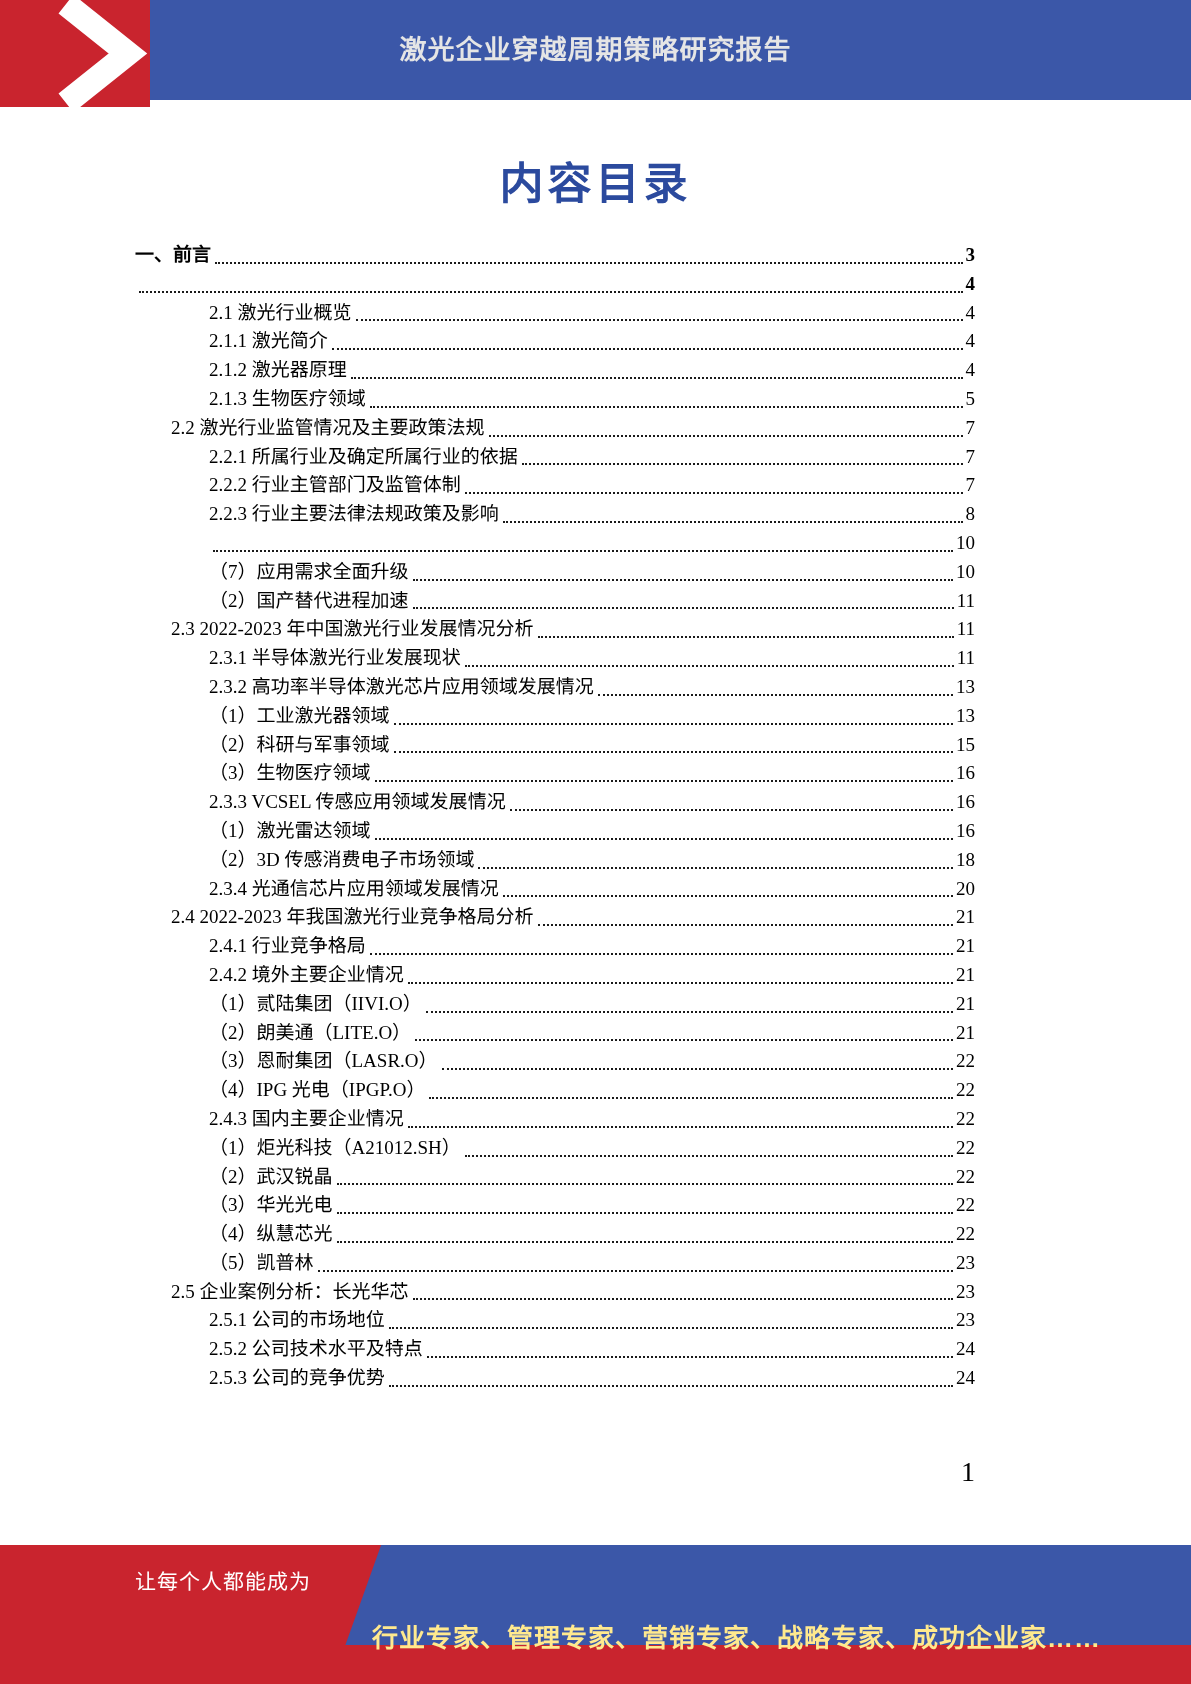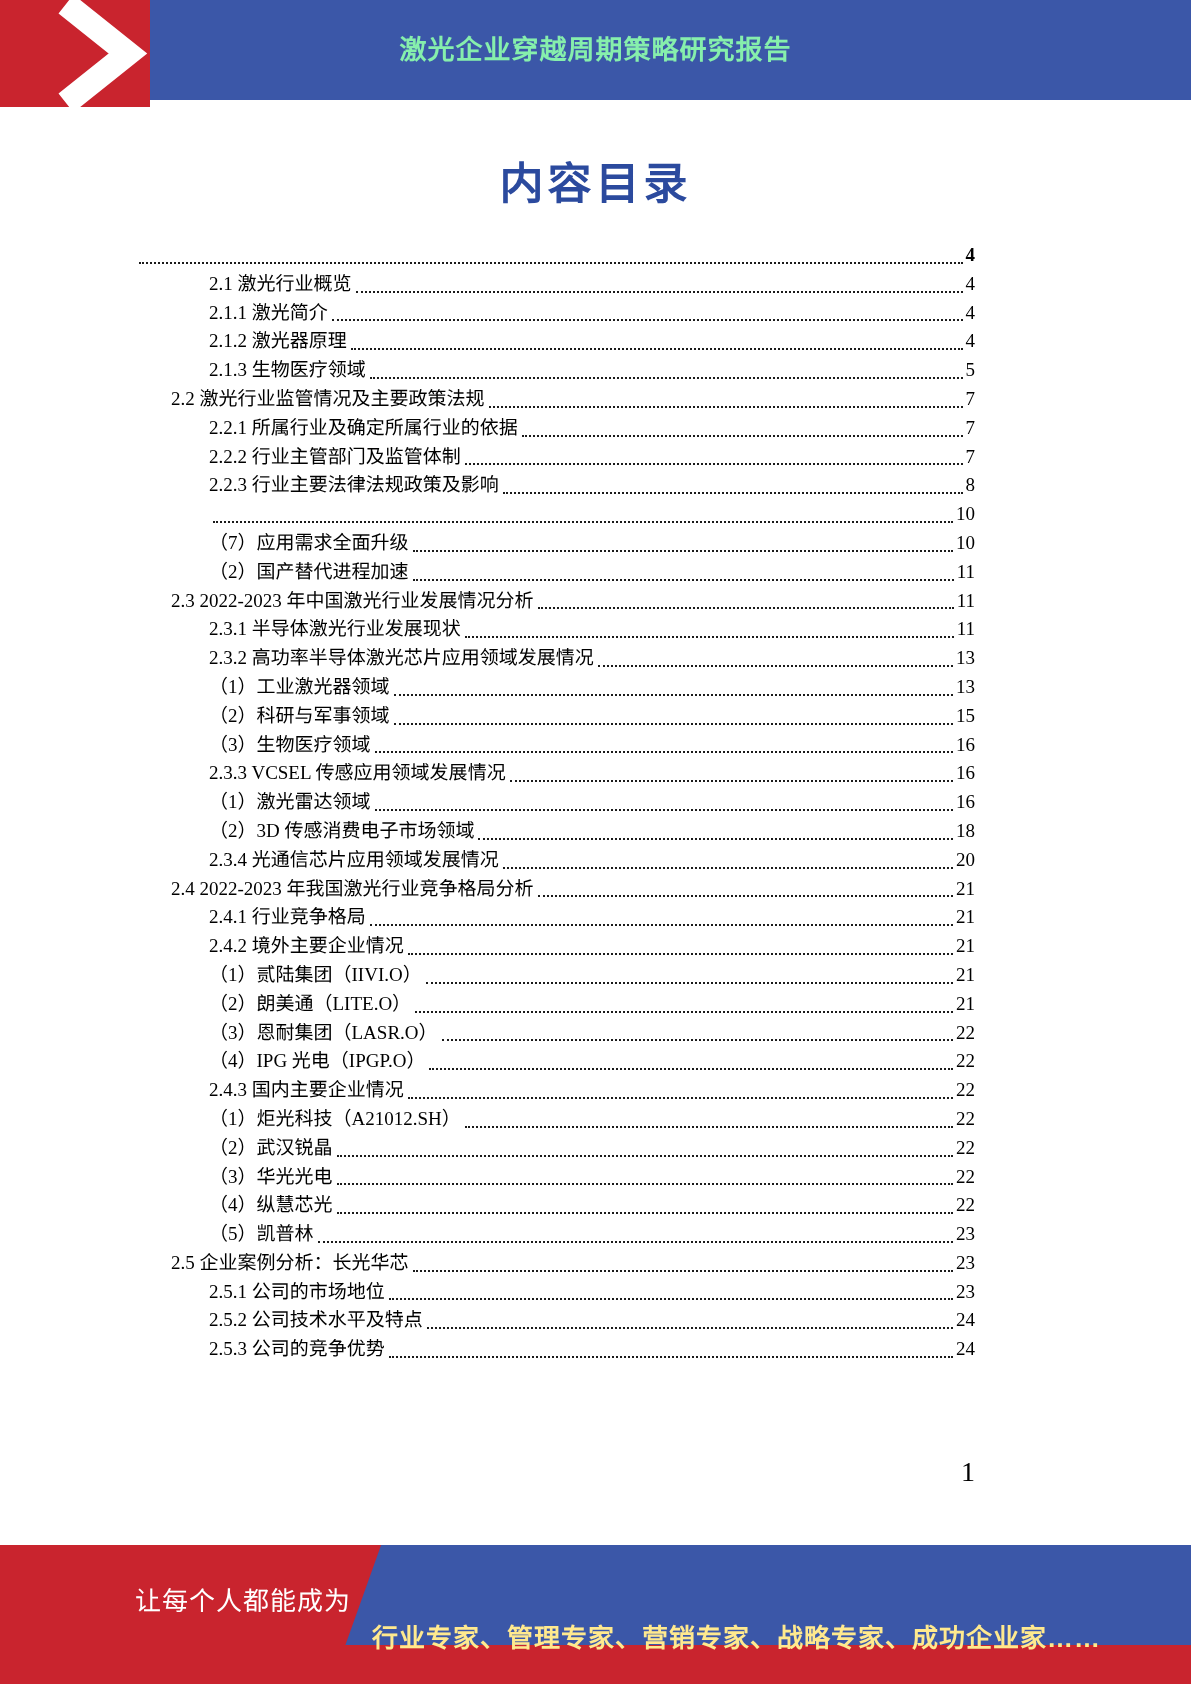--- a/index.html
+++ b/index.html
@@ -21,7 +21,7 @@
   .banner-title {
     position: absolute; top: 0; left: 0; width: 100%; height: 100px;
     line-height: 100px; text-align: center;
-    color: #86efac; font-weight: bold; font-size: 27px; letter-spacing: 1px;
+    color: #e5e5e5; font-weight: bold; font-size: 27px; letter-spacing: 1px;
     font-family: "Liberation Sans", "DejaVu Sans", sans-serif;
   }
   .flag { position: absolute; top: 0; left: 0; z-index: 2; }

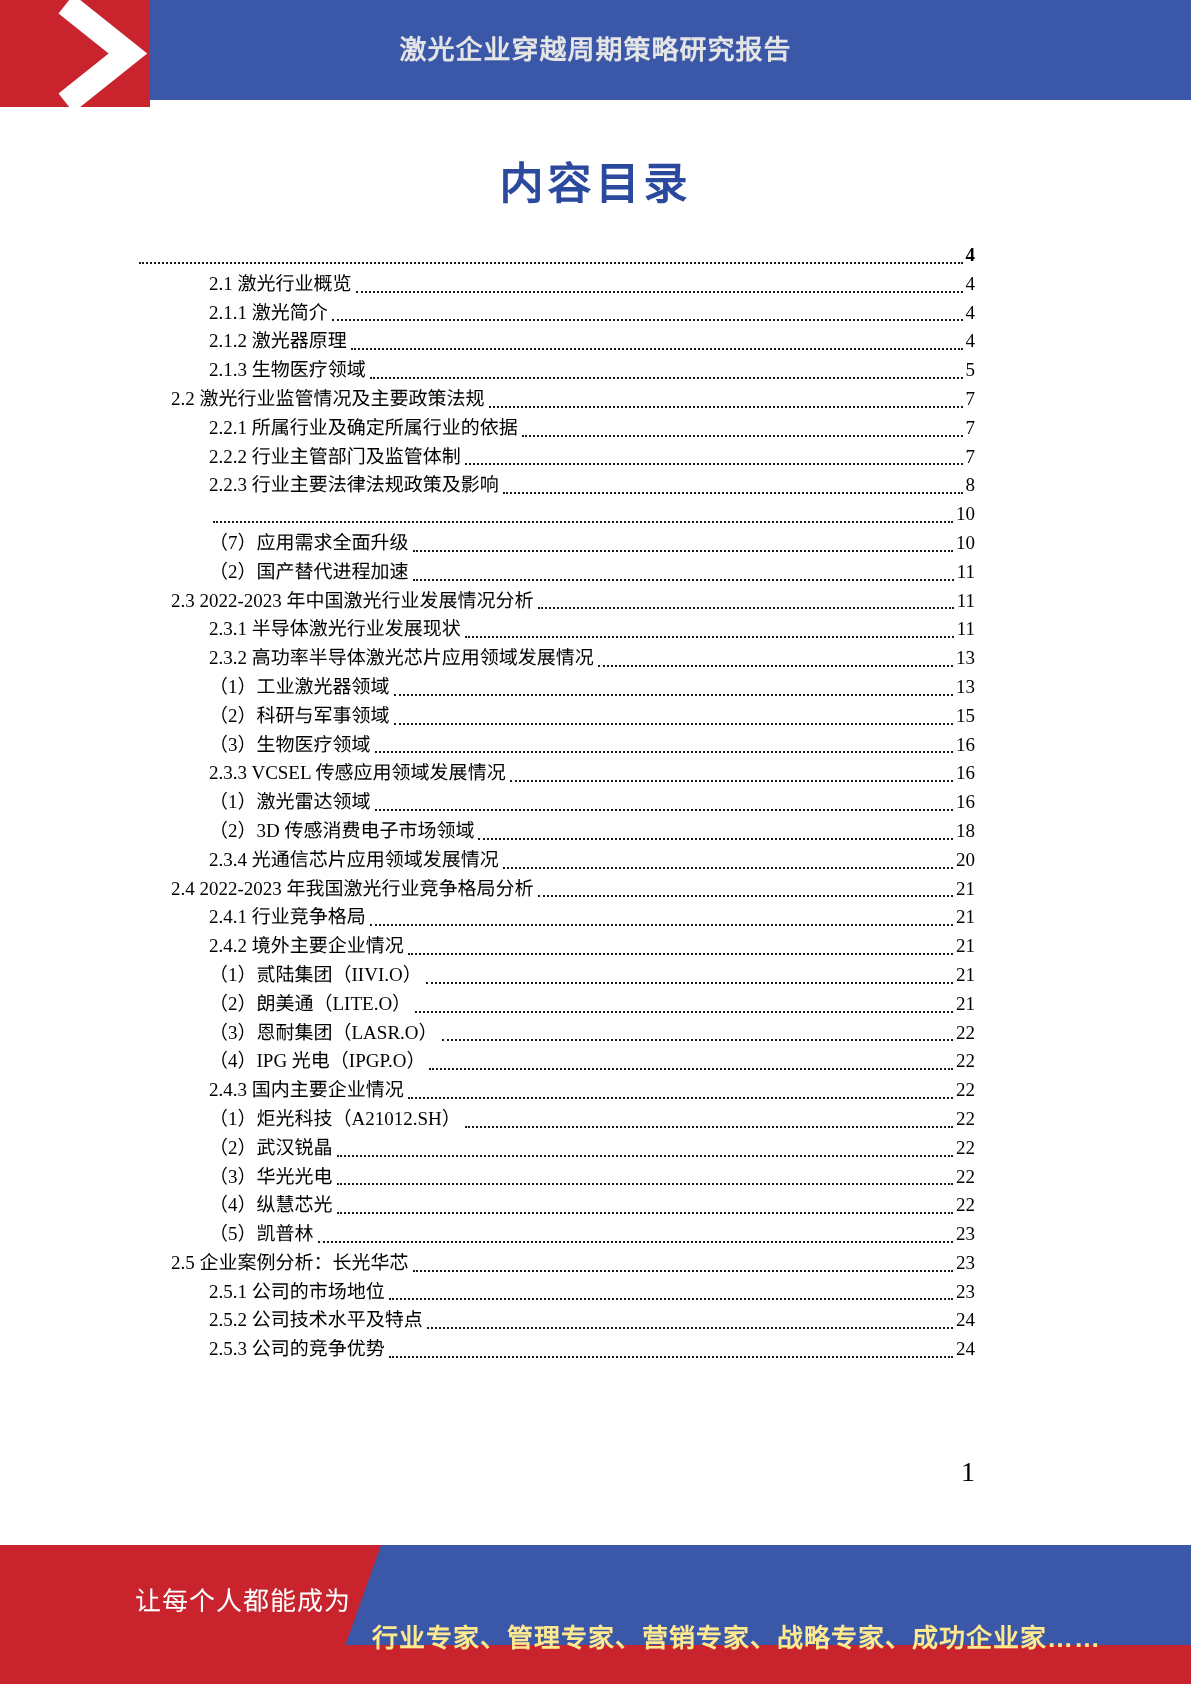--- a/index.html
+++ b/index.html
@@ -94,6 +94,11 @@
 
   <div class="toc-list">
       <div class="toc-row level-0 bold">
+        <span class="toc-label">一、前言</span>
+        <span class="toc-leader"></span>
+        <span class="toc-page">3</span>
+      </div>
+      <div class="toc-row level-0 bold">
         <span class="toc-leader"></span>
         <span class="toc-page">4</span>
       </div>

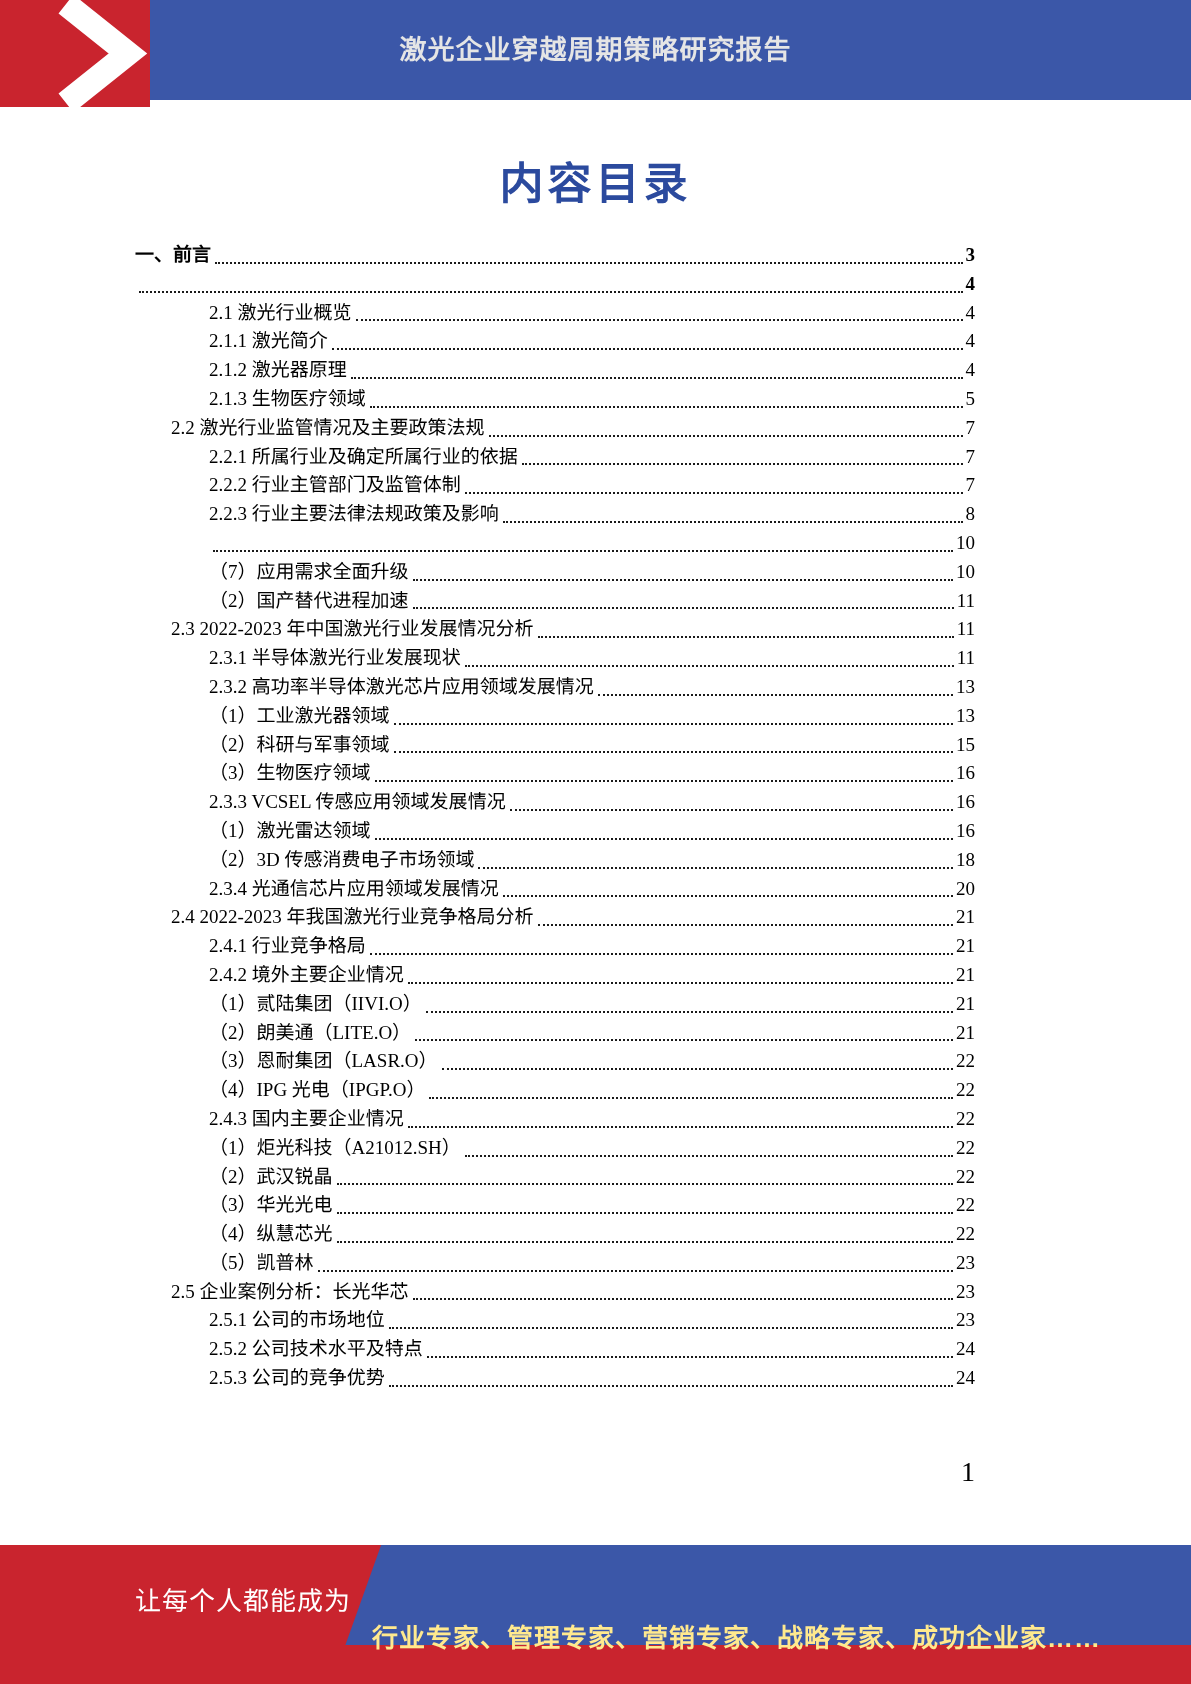--- a/index.html
+++ b/index.html
@@ -67,8 +67,8 @@
     clip-path: polygon(32% 0, 100% 0, 100% 100%, 29% 100%);
   }
   .footer-left {
-    position: absolute; left: 135px; top: 35px; z-index: 2;
-    color: var(--footer-left-text, #ffffff); font-size: 26px; letter-spacing: 1px;
+    position: absolute; left: 135px; top: 20px; z-index: 2;
+    color: var(--footer-left-text, #ffffff); font-size: 21px; letter-spacing: 1px;
     font-family: "Liberation Sans", "DejaVu Sans", sans-serif;
   }
   .footer-right {

